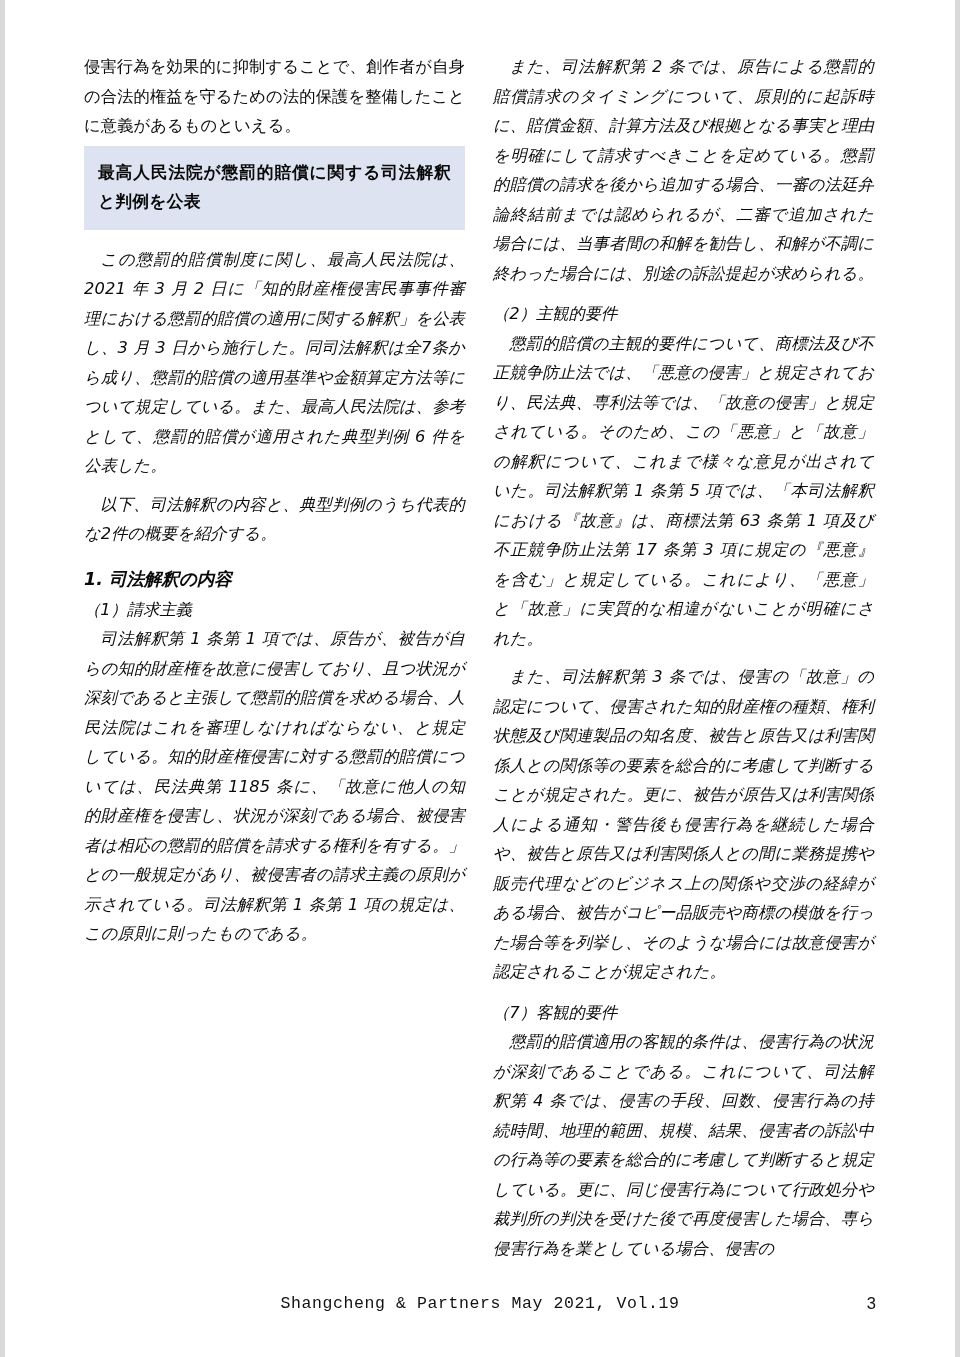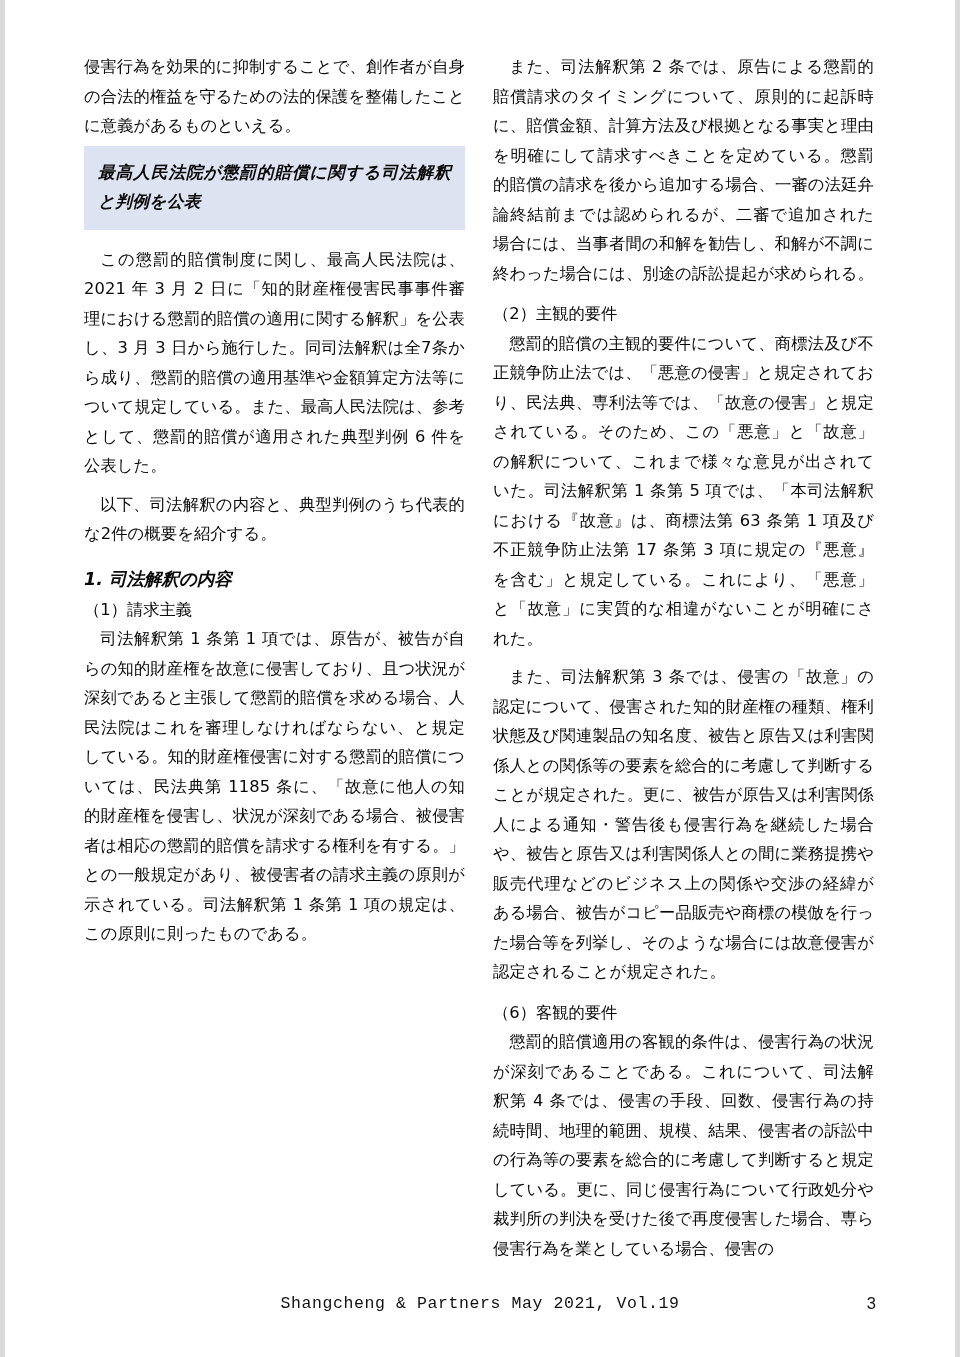--- a/index.html
+++ b/index.html
@@ -52,6 +52,7 @@
   }
   p.indent {
     text-indent: 1em;
+    font-style: italic;
   }
   p.noindent {
     text-indent: 0;

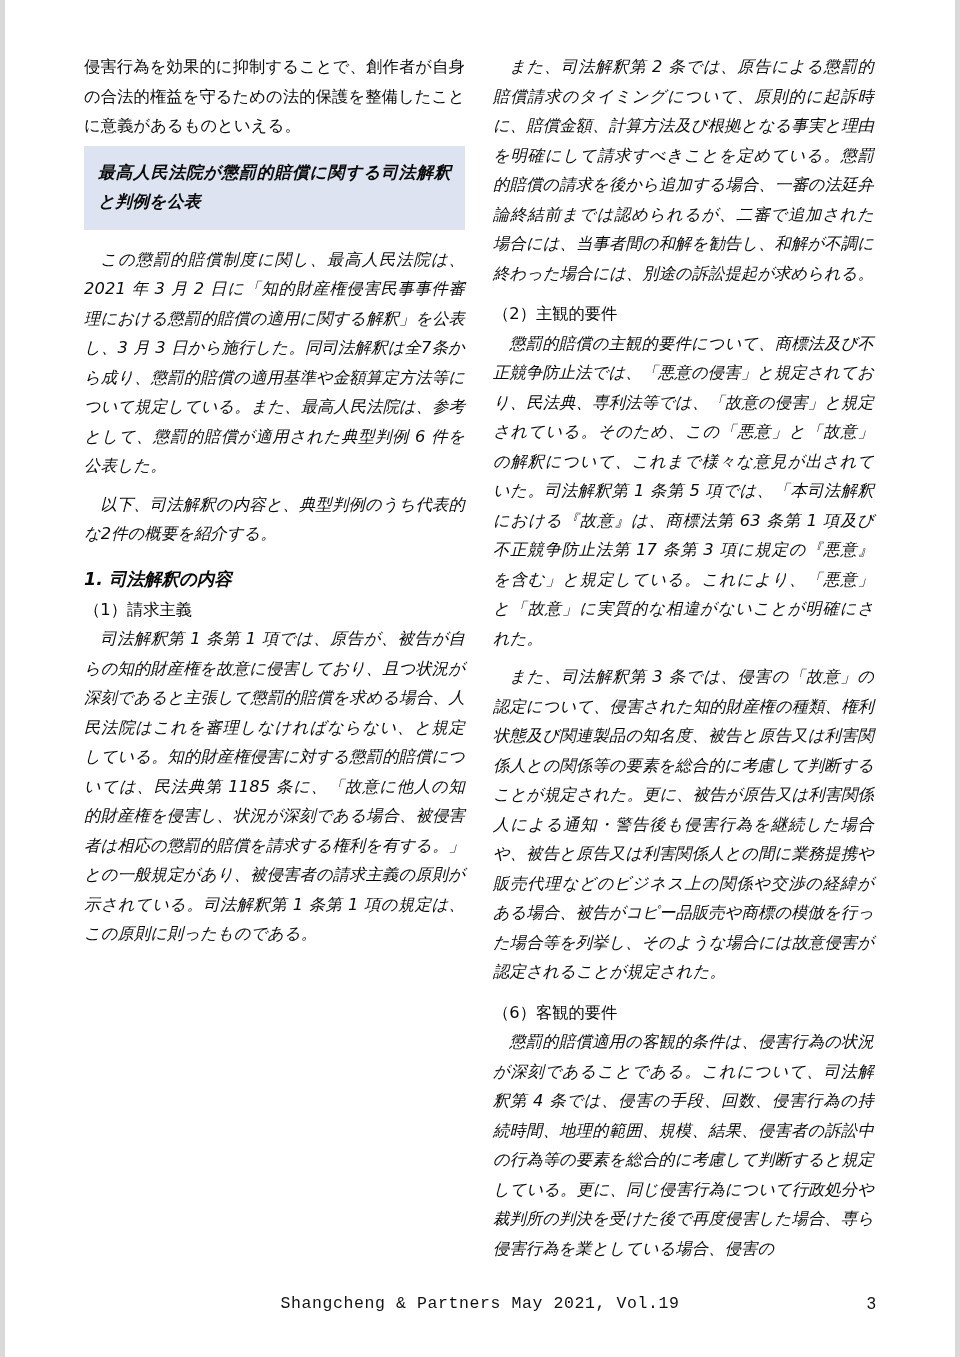--- a/index.html
+++ b/index.html
@@ -98,7 +98,6 @@
     margin: 0;
     text-indent: 0;
     letter-spacing: 0.2px;
-    font-style: italic;
   }
   .section-title {
     font-size: 17.5px;

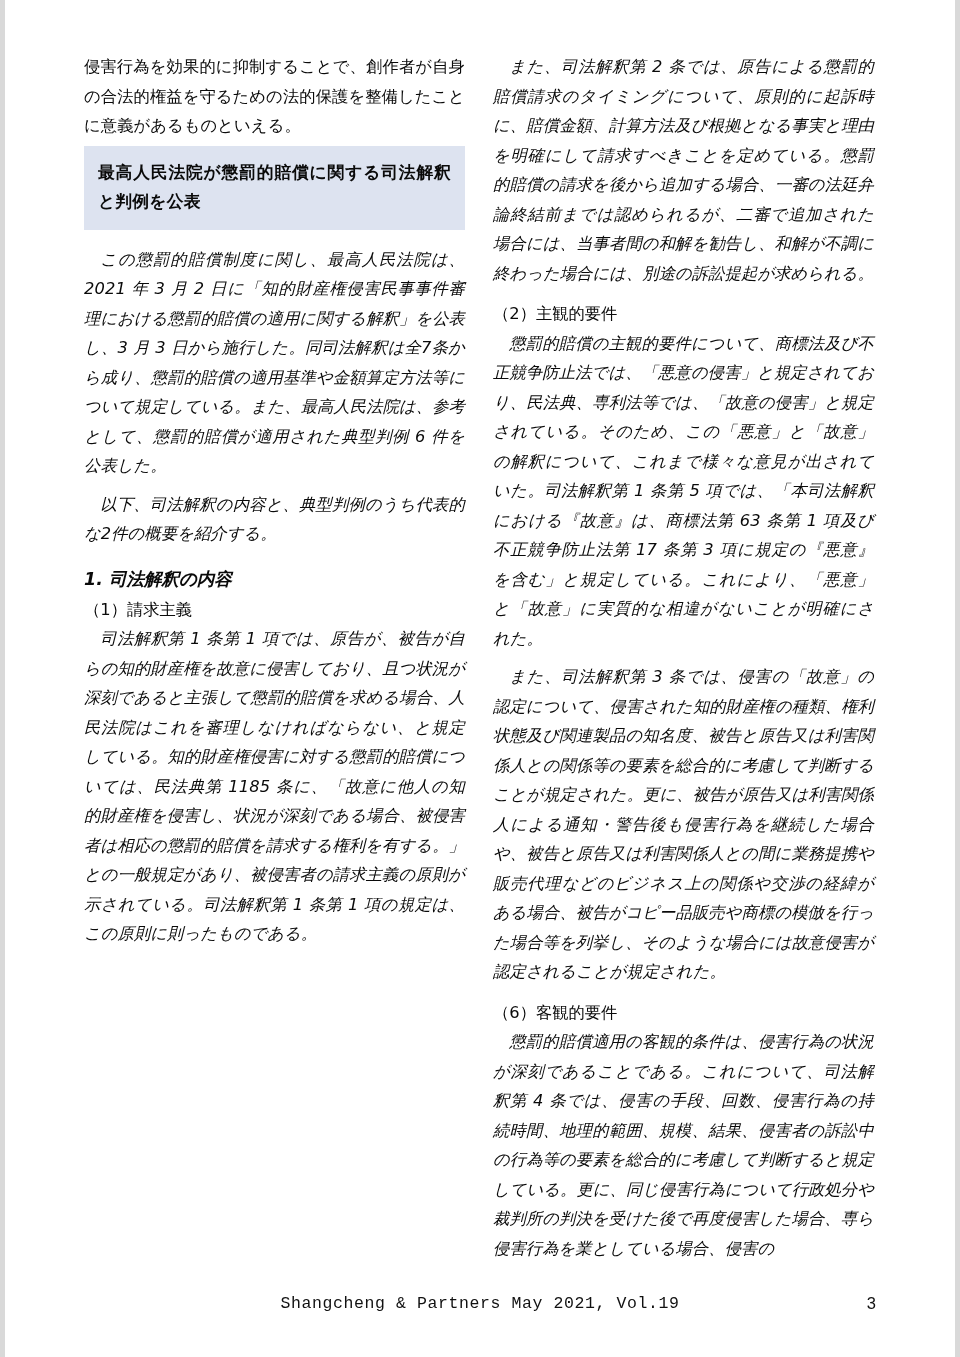--- a/index.html
+++ b/index.html
@@ -112,6 +112,7 @@
     color: #0a0a0a;
     margin: 2px 0 0 0;
     line-height: 29.5px;
+    font-style: italic;
   }
   .footer {
     position: absolute;

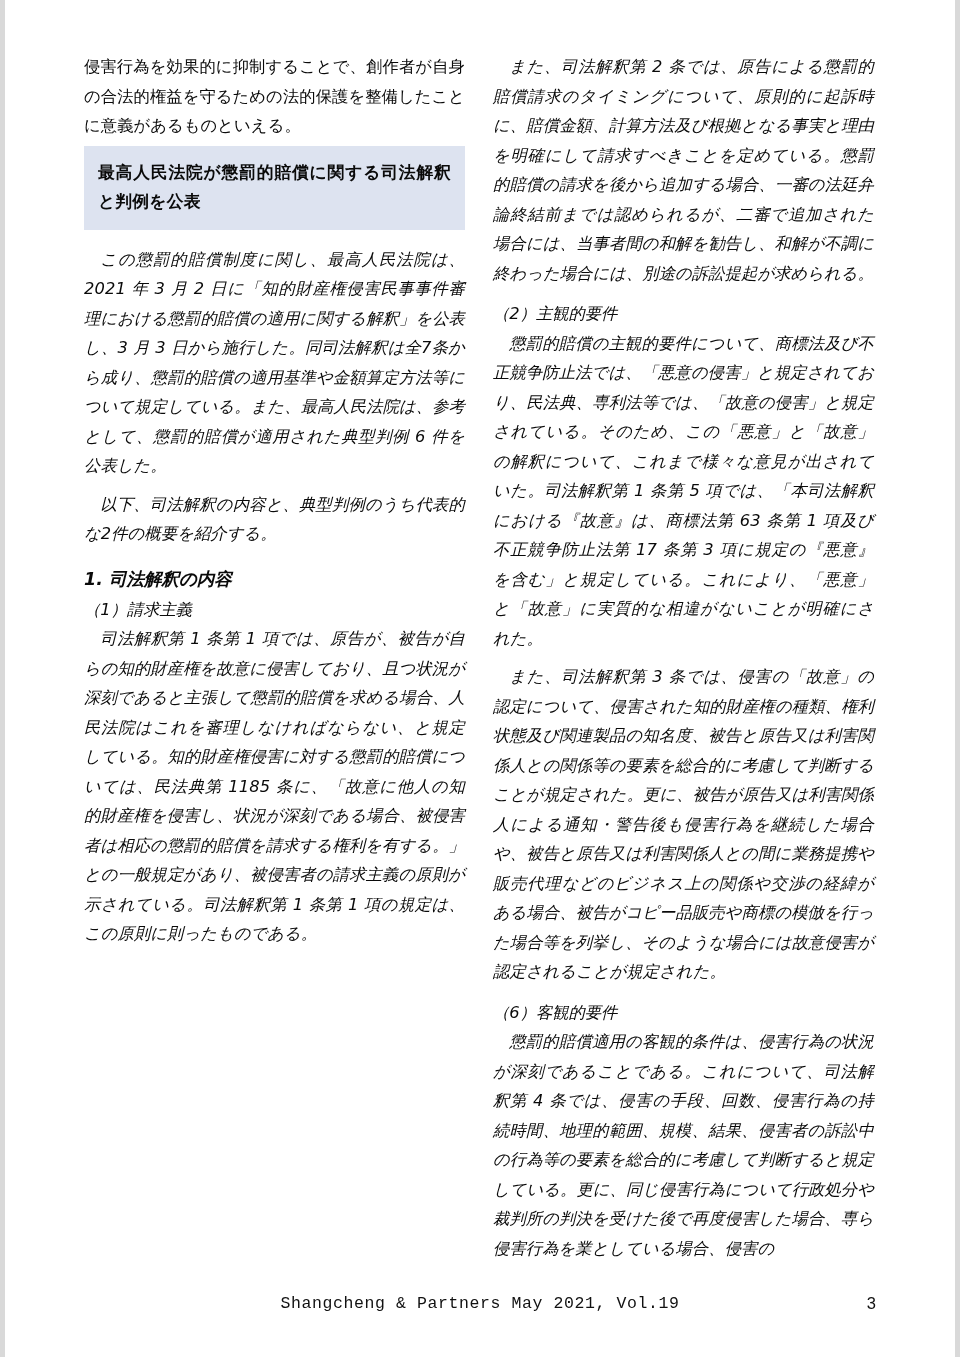--- a/index.html
+++ b/index.html
@@ -175,7 +175,7 @@
       <p class="indent">また、司法解釈第 3 条では、侵害の「故意」の認定について、侵害された知的財産権の種類、権利状態及び関連製品の知名度、被告と原告又は利害関係人との関係等の要素を総合的に考慮して判断することが規定された。更に、被告が原告又は利害関係人による通知・警告後も侵害行為を継続した場合や、被告と原告又は利害関係人との間に業務提携や販売代理などのビジネス上の関係や交渉の経緯がある場合、被告がコピー品販売や商標の模倣を行った場合等を列挙し、そのような場合には故意侵害が認定されることが規定された。</p>
 
       <div class="gap-sm"></div>
-      <div class="sub-title">（6）客観的要件</div>
+      <div class="sub-title">（7）客観的要件</div>
       <p class="indent">懲罰的賠償適用の客観的条件は、侵害行為の状況が深刻であることである。これについて、司法解釈第 4 条では、侵害の手段、回数、侵害行為の持続時間、地理的範囲、規模、結果、侵害者の訴訟中の行為等の要素を総合的に考慮して判断すると規定している。更に、同じ侵害行為について行政処分や裁判所の判決を受けた後で再度侵害した場合、専ら侵害行為を業としている場合、侵害の</p>
     </div>
 

